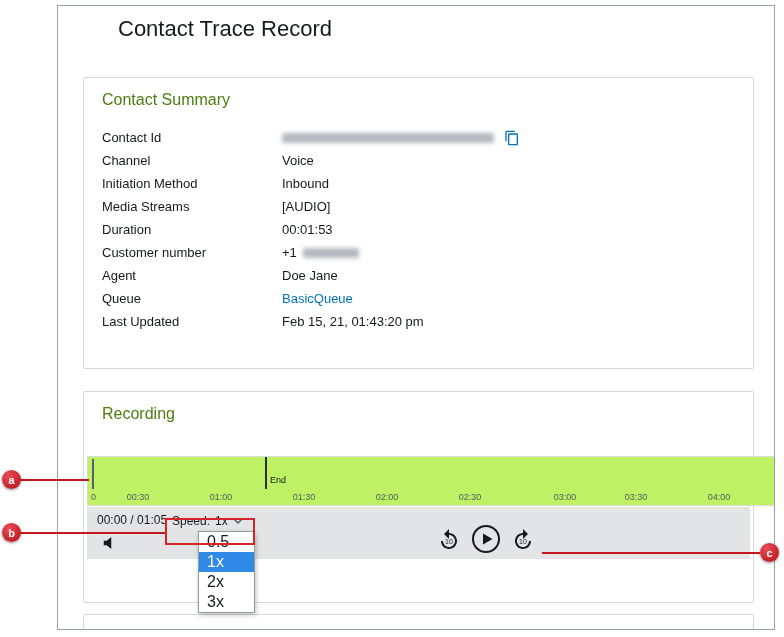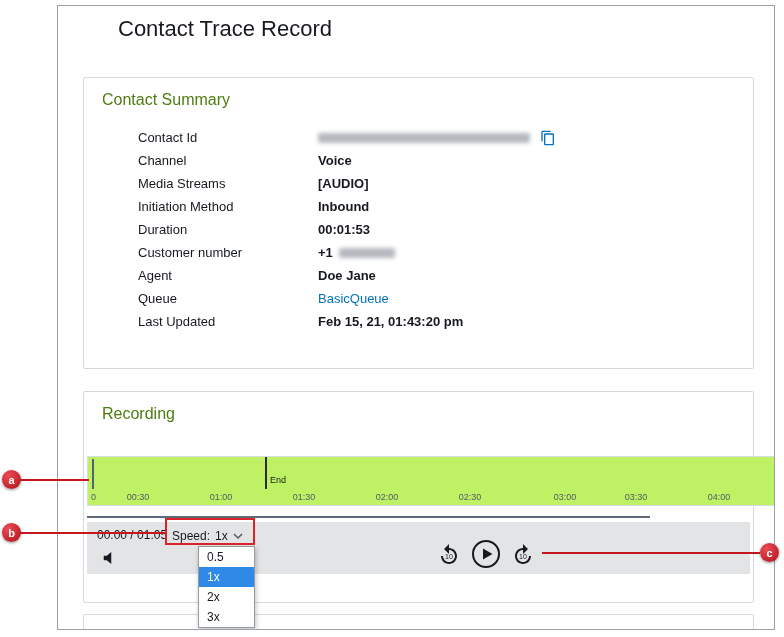--- a/index.html
+++ b/index.html
@@ -17,7 +17,7 @@
 
   
   .summary-card { left:25px; top:71px; width:671px; height:292px; }
-  .fields { position:absolute; left:18px; top:48px; right:18px;margin-left:36px; }
+  .fields { position:absolute; left:18px; top:48px; right:18px; }
   .field-row { display:flex; align-items:center; height:23px; font-size:13px; }
   .field-label { width:180px; color:#16191f; }
   .field-value { font-weight:bold; color:#16191f; display:flex; align-items:center; }

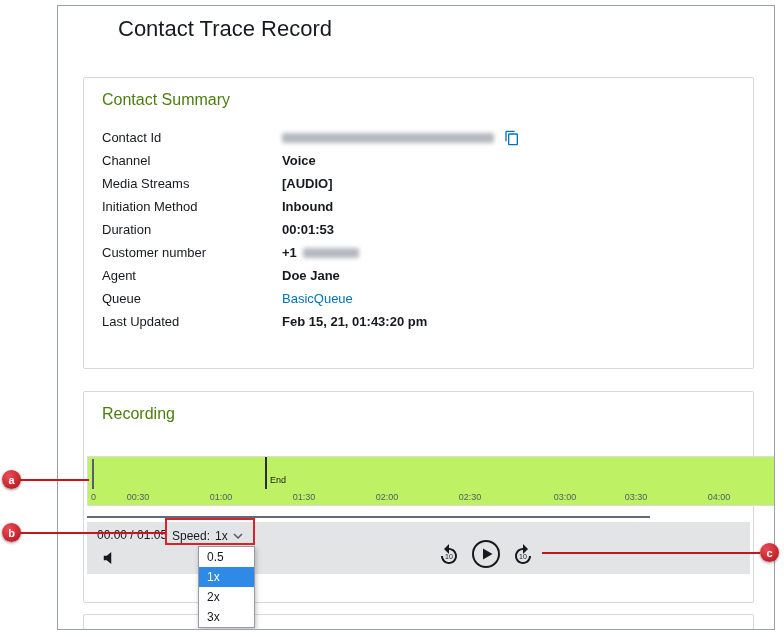--- a/index.html
+++ b/index.html
@@ -20,7 +20,7 @@
   .fields { position:absolute; left:18px; top:48px; right:18px; }
   .field-row { display:flex; align-items:center; height:23px; font-size:13px; }
   .field-label { width:180px; color:#16191f; }
-  .field-value { font-weight:bold; color:#16191f; display:flex; align-items:center; }
+  .field-value { font-weight:normal; color:#16191f; display:flex; align-items:center; }
   .field-value.link { color:#0073bb; font-weight:normal; cursor:pointer; }
   .redact { display:inline-block; height:10px; background:#b4b8bf; border-radius:2px;
             filter:blur(2px); }

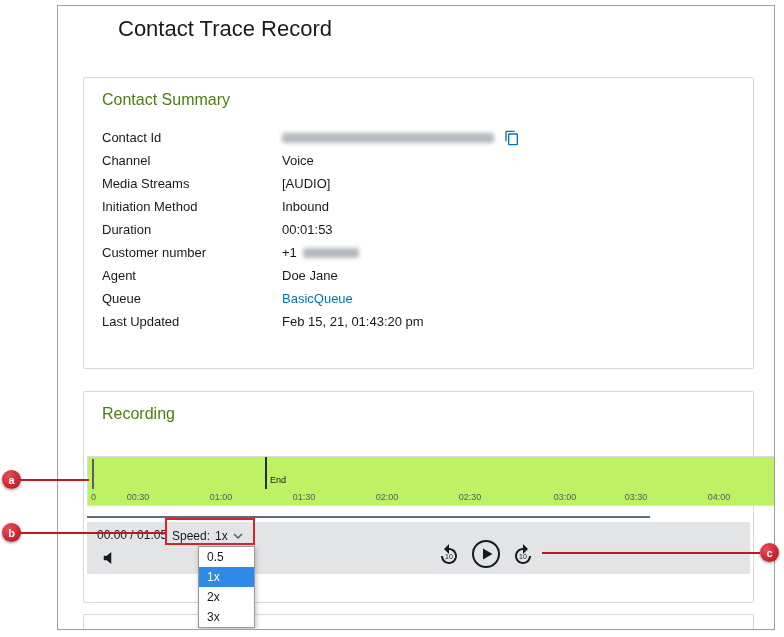--- a/index.html
+++ b/index.html
@@ -104,13 +104,13 @@
       </div>
 
       <div class="field-row">
+        <span class="field-label">Initiation Method</span>
+        <span class="field-value">Inbound</span>
+      </div>
+
+      <div class="field-row">
         <span class="field-label">Media Streams</span>
         <span class="field-value">[AUDIO]</span>
-      </div>
-
-      <div class="field-row">
-        <span class="field-label">Initiation Method</span>
-        <span class="field-value">Inbound</span>
       </div>
 
 

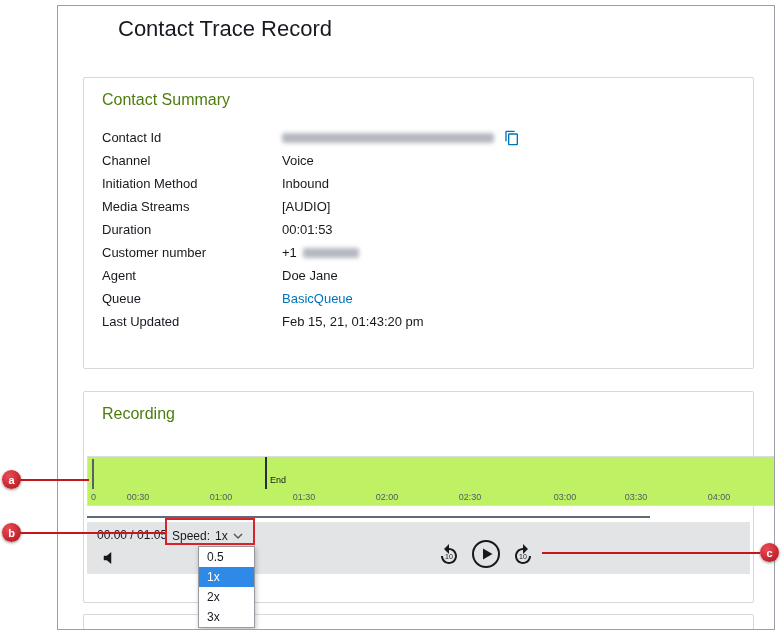--- a/index.html
+++ b/index.html
@@ -41,7 +41,7 @@
 
   .timeline-axis { position:absolute; left:3px; top:124px; width:563px; height:2px; background:#5f6b7a; }
 
-  .player-bar { position:absolute; left:3px; top:130px; width:663px; height:52px; background:#e3e4e5; }
+  .player-bar { position:absolute; left:3px; top:115px; width:663px; height:52px; background:#e3e4e5; }
   .time-display { position:absolute; left:10px; top:6px; font-size:12px; color:#16191f; }
   .speed-control { position:absolute; left:85px; top:4px; height:20px; display:flex; align-items:center;
                    gap:5px; font-size:12px; color:#16191f; cursor:pointer; }

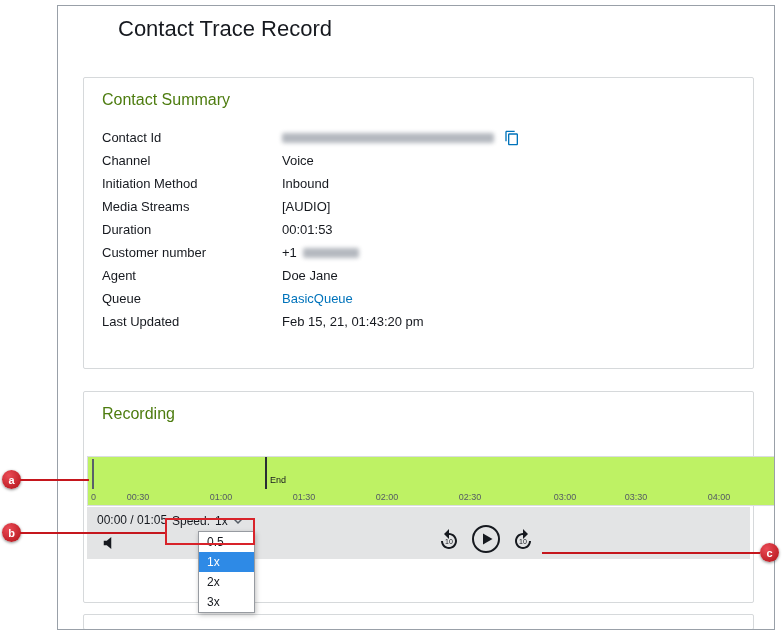--- a/index.html
+++ b/index.html
@@ -53,7 +53,7 @@
 
   .speed-popup { position:absolute; left:111px; top:24px; width:57px; background:#fff;
                  border:1px solid #979ba1; box-shadow:1px 2px 5px rgba(0,0,0,.25); z-index:30; }
-  .speed-option { height:20px; line-height:20px; padding-left:8px; font-size:12px; color:#16191f; cursor:pointer; }
+  .speed-option { height:20px; line-height:20px; padding-left:8px; font-size:16px; color:#16191f; cursor:pointer; }
   .speed-option.selected { background:#2e8ae6; color:#ffffff; }
 
   

